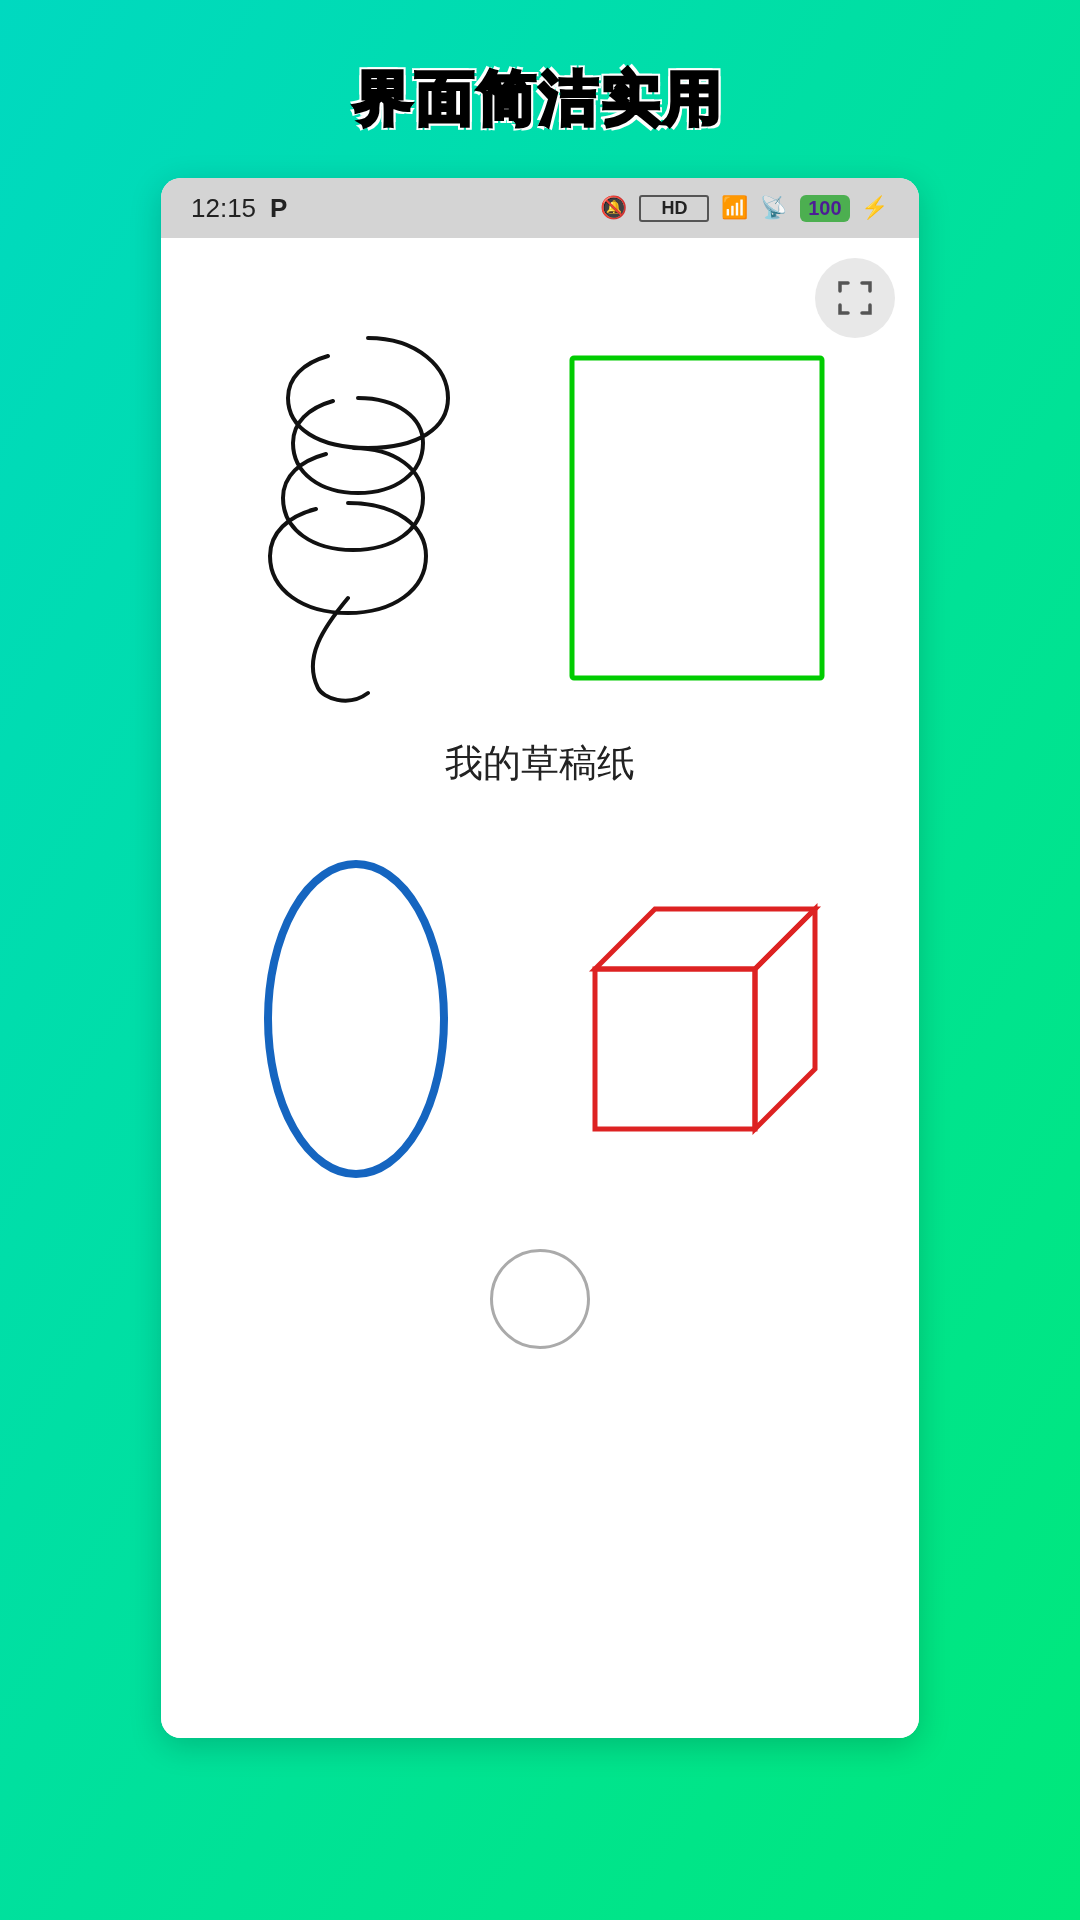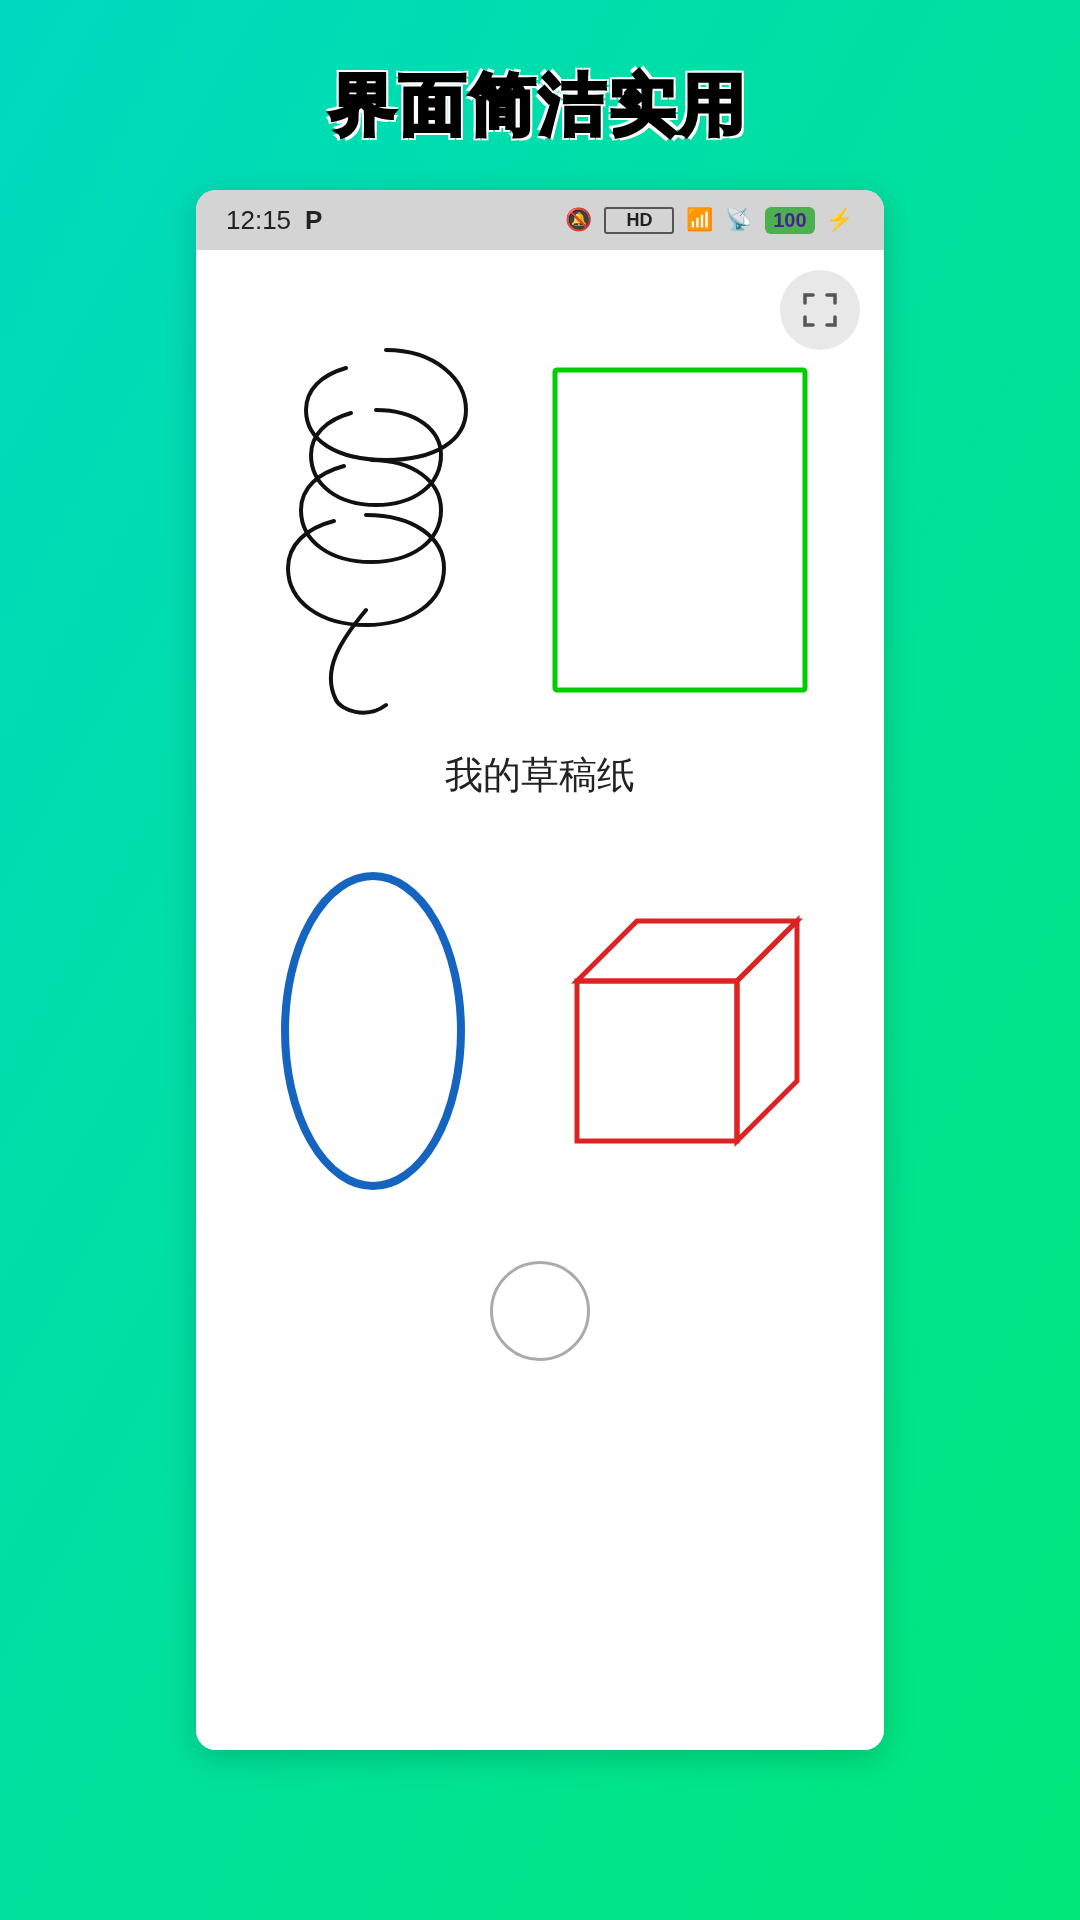--- a/index.html
+++ b/index.html
@@ -33,7 +33,7 @@
     }
 
     .title-text {
-      font-size: 66px;
+      font-size: 58px;
       font-weight: 900;
       color: #000;
       -webkit-text-stroke: 4px #000;

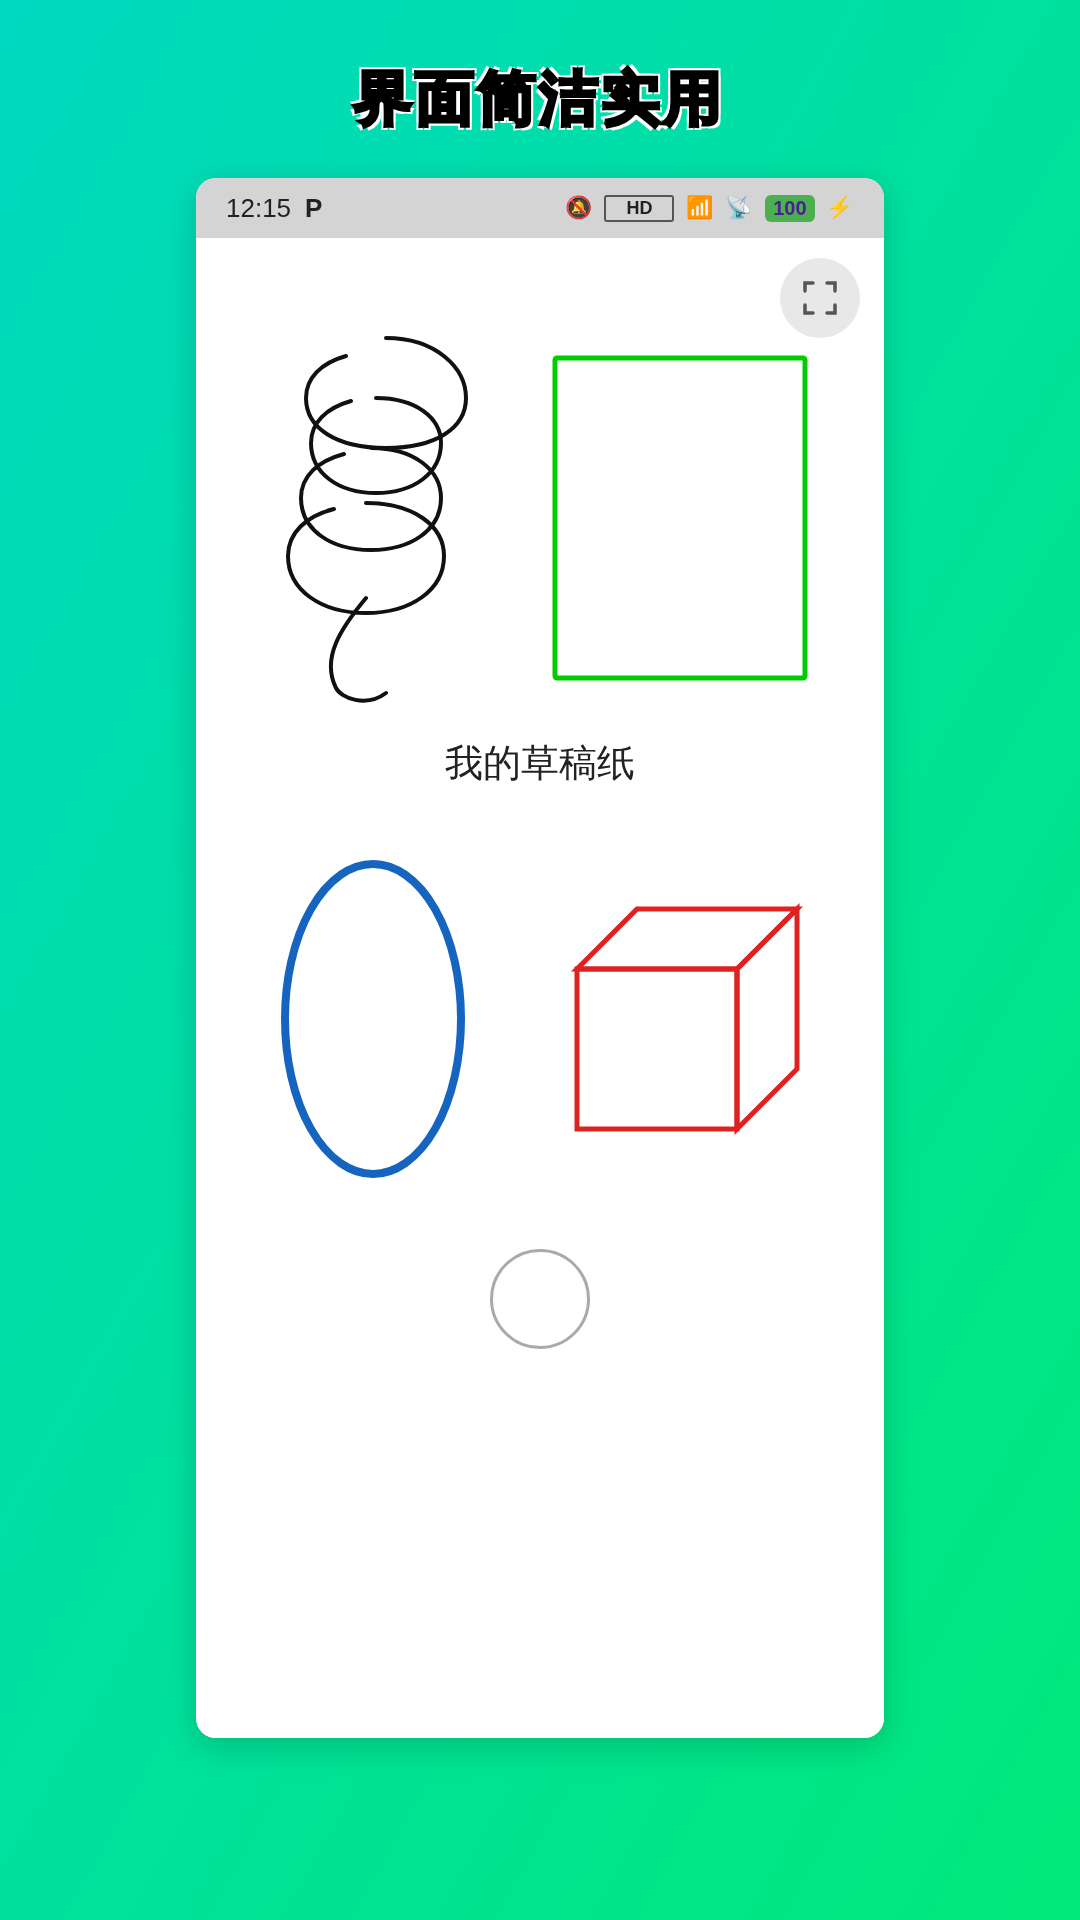--- a/index.html
+++ b/index.html
@@ -45,7 +45,7 @@
     .phone-frame {
       position: relative;
       z-index: 2;
-      width: 688px;
+      width: 758px;
       background: #f0f0f0;
       border-radius: 20px;
       overflow: hidden;

